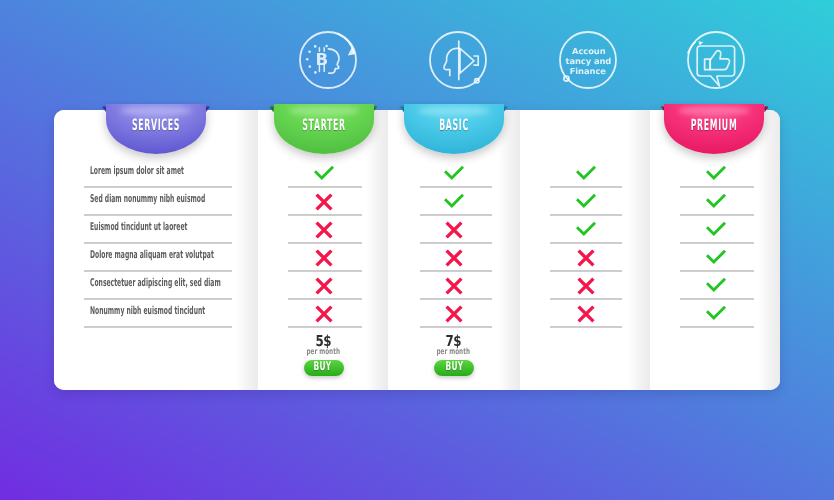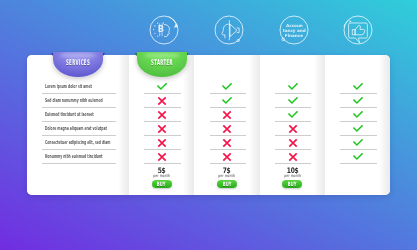--- a/index.html
+++ b/index.html
@@ -299,6 +299,12 @@
       <div class="pillbody" style="background: radial-gradient(110% 130% at 50% 2%, rgb(143, 140, 233) 0%, rgb(143, 140, 233) 22%, rgb(74, 63, 198) 100%);"></div>
       <div class="pilltxt">SERVICES</div>
     </div>
+    <div class="pill" style="left: 201.875px; top: 51.8px; width: 50px;">
+      <div class="ear" style="left: -2px; background: rgb(19, 129, 168); clip-path: polygon(0px 0px, 100% 0px, 100% 100%);"></div>
+      <div class="ear" style="right: -2px; background: rgb(19, 129, 168); clip-path: polygon(0px 0px, 100% 0px, 0px 100%);"></div>
+      <div class="pillbody" style="background: radial-gradient(110% 130% at 50% 2%, rgb(85, 210, 238) 0%, rgb(85, 210, 238) 22%, rgb(30, 166, 207) 100%);"></div>
+      <div class="pilltxt">BASIC</div>
+    </div>
   </div>
 
 </body></html>

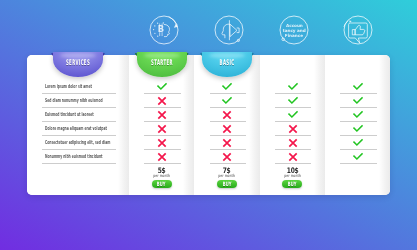--- a/index.html
+++ b/index.html
@@ -305,6 +305,12 @@
       <div class="pillbody" style="background: radial-gradient(110% 130% at 50% 2%, rgb(85, 210, 238) 0%, rgb(85, 210, 238) 22%, rgb(30, 166, 207) 100%);"></div>
       <div class="pilltxt">BASIC</div>
     </div>
+    <div class="pill" style="left: 332.375px; top: 51.8px; width: 50px;">
+      <div class="ear" style="left: -2px; background: rgb(177, 7, 65); clip-path: polygon(0px 0px, 100% 0px, 100% 100%);"></div>
+      <div class="ear" style="right: -2px; background: rgb(177, 7, 65); clip-path: polygon(0px 0px, 100% 0px, 0px 100%);"></div>
+      <div class="pillbody" style="background: radial-gradient(110% 130% at 50% 2%, rgb(251, 59, 130) 0%, rgb(251, 59, 130) 22%, rgb(223, 9, 85) 100%);"></div>
+      <div class="pilltxt">PREMIUM</div>
+    </div>
   </div>
 
 </body></html>

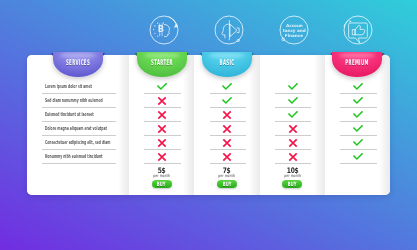--- a/index.html
+++ b/index.html
@@ -245,11 +245,6 @@
         </svg>
       </div>
       <div class="sep" style="left: 247.8px; width: 36.65px; top: 107.5px;"></div>
-      <div class="price" style="left: 232.5px; width: 65.25px; top: 112.7px;">
-        <div class="amount">10$</div>
-        <div class="permo">per month</div>
-        <div style="margin-top:1.5px;line-height:0"><span class="buy"><span>BUY</span></span></div>
-      </div>
       <div class="mark yes" style="left: 325.875px; width: 10px; height: 10px; top: 27.2px;">
         <svg viewBox="0 0 10 10">
           <path d="M1.0 4.1 L3.9 7.0 L9.0 1.9" fill="none" stroke="#22c522" stroke-width="1.45" stroke-linecap="square" stroke-linejoin="miter"></path>

